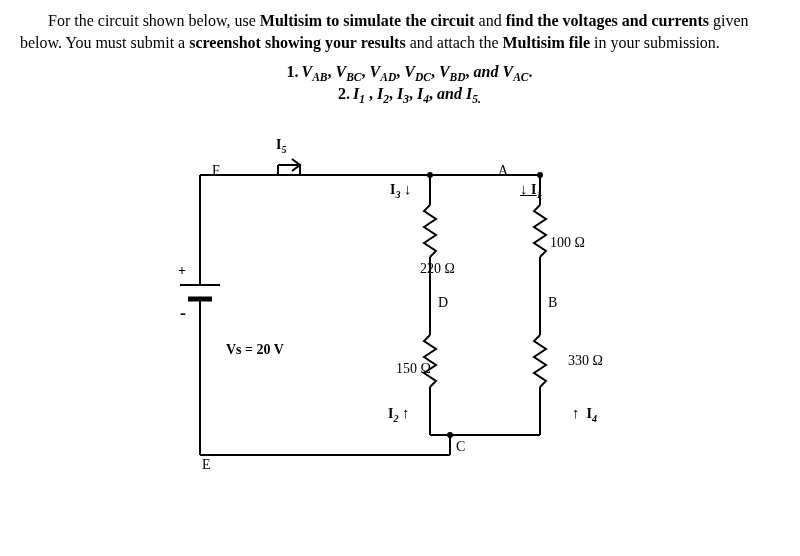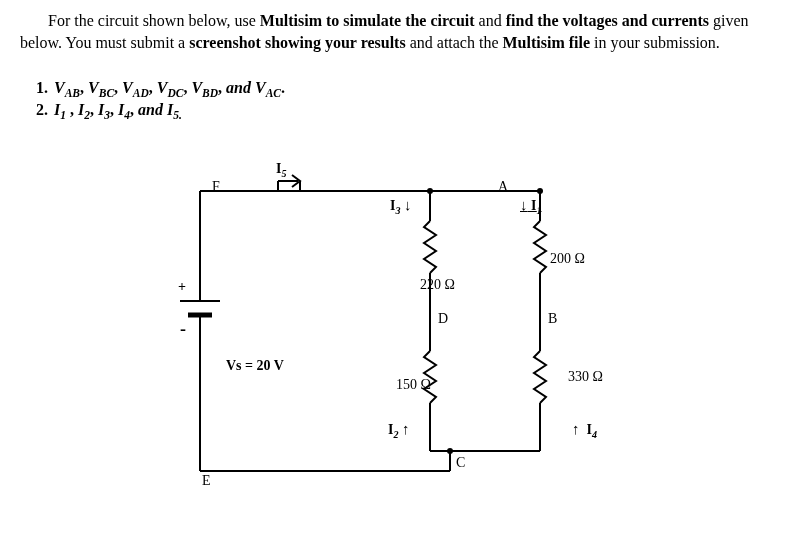--- a/index.html
+++ b/index.html
@@ -19,7 +19,7 @@
     }
     .para {
       line-height: 1.4;
-      margin-bottom: 24px;
+      margin-bottom: 8px;
       text-indent: 28px;
     }
     .bold {

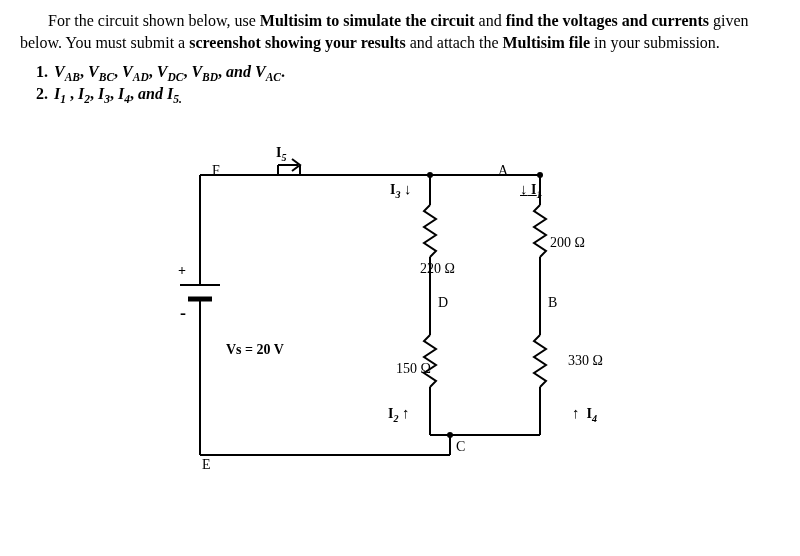--- a/index.html
+++ b/index.html
@@ -30,6 +30,7 @@
       font-style: italic;
       margin-bottom: 2px;
       margin-left: 16px;
+      text-align: center;
     }
     .list-num {
       display: inline-block;

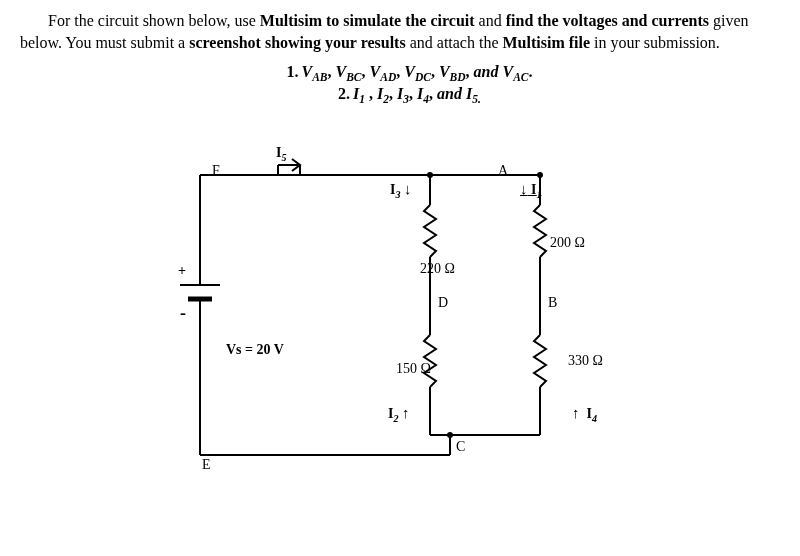--- a/index.html
+++ b/index.html
@@ -157,7 +157,7 @@
   <div class="res-label" style="left:530px; top:100px;">200 Ω</div>
   <div class="res-label" style="left:548px; top:218px;">330 Ω</div>
 
-  <div class="cur-label" style="left:256px; top:10px;">
+  <div class="cur-label" style="left:256px; top:2px;">
     <span>I</span><sub>5</sub>
   </div>
 

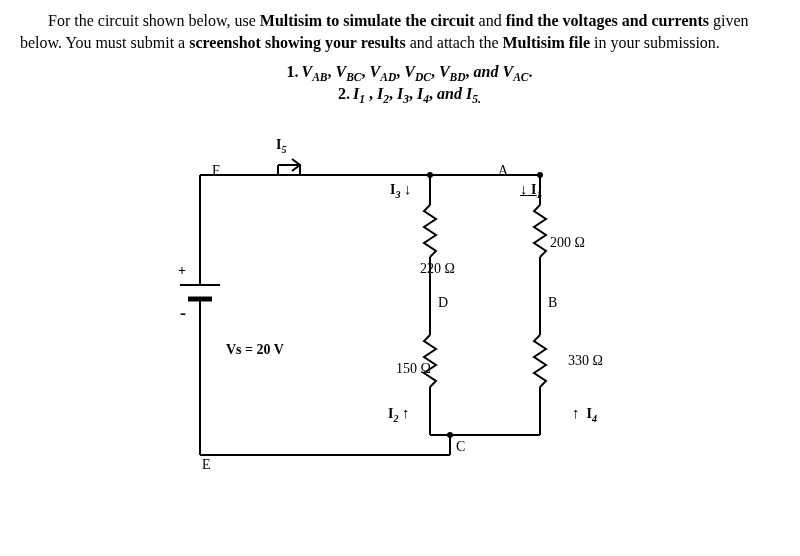--- a/index.html
+++ b/index.html
@@ -154,7 +154,7 @@
 
   <div class="res-label" style="left:356px; top:126px;margin-left:44px;">220 Ω</div>
   <div class="res-label" style="left:376px; top:226px;">150 Ω</div>
-  <div class="res-label" style="left:530px; top:100px;">200 Ω</div>
+  <div class="res-label" style="left:530px; top:100px;">100 Ω</div>
   <div class="res-label" style="left:548px; top:218px;">330 Ω</div>
 
   <div class="cur-label" style="left:256px; top:2px;">

